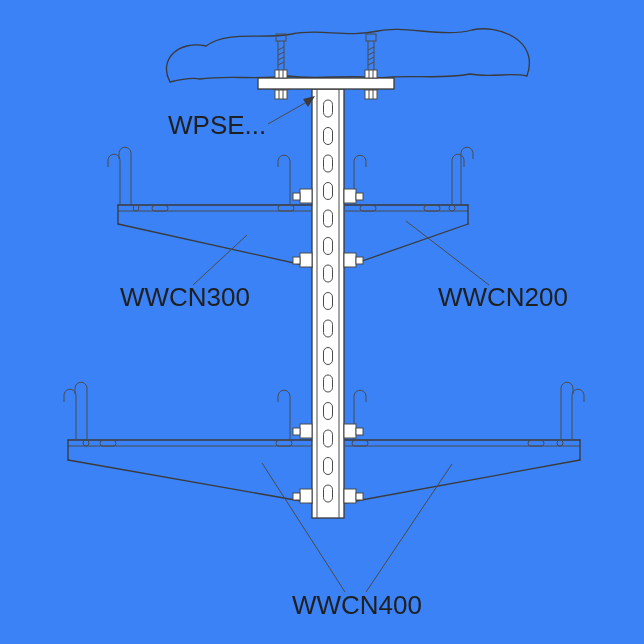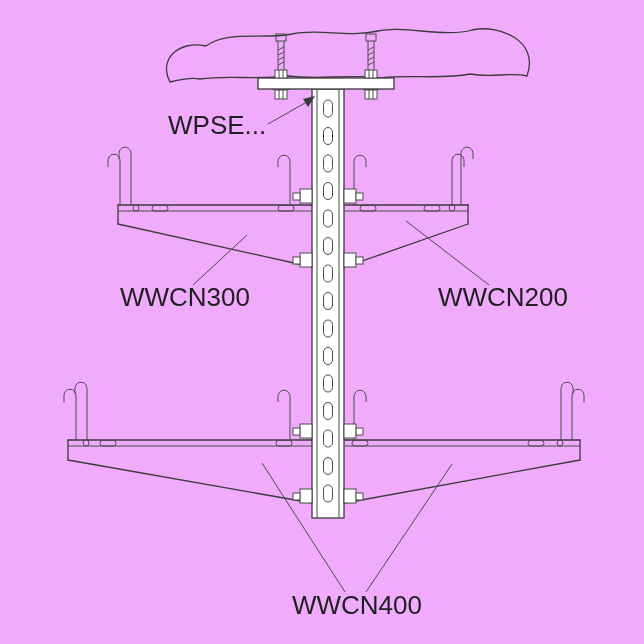--- a/index.html
+++ b/index.html
@@ -6,7 +6,7 @@
   .frame{
     position:relative;
     width:644px;height:644px;
-    background:#f0abfc;
+    background:#3b82f6;
     font-family:"Liberation Sans",sans-serif;
     overflow:hidden;
   }

